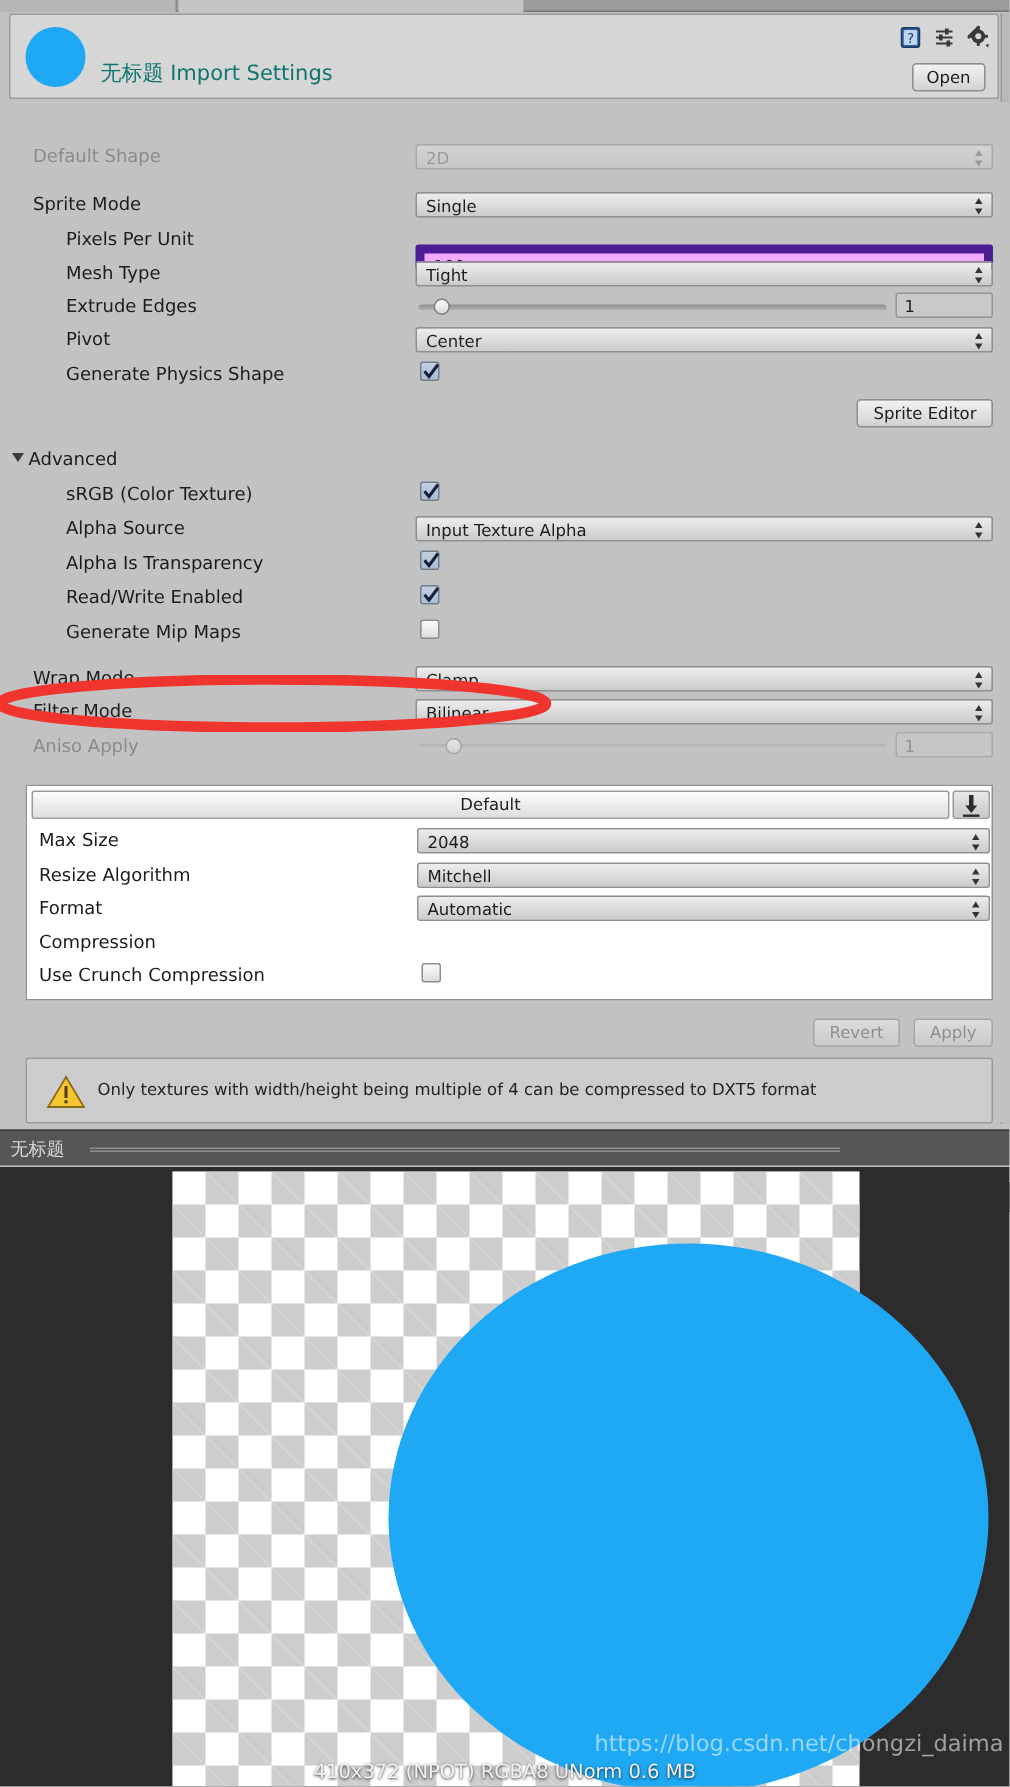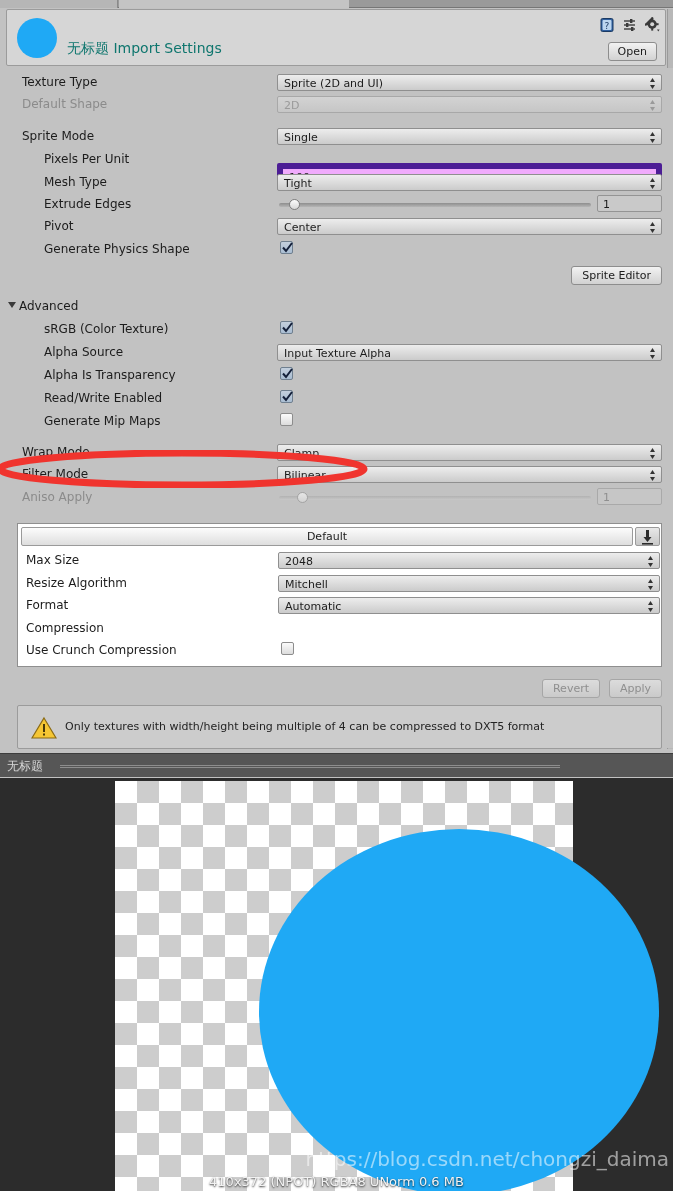--- a/index.html
+++ b/index.html
@@ -311,16 +311,6 @@
 
   <div class="body">
 
-    <div class="row" style="top:6px">
-      <span class="lbl">Texture Type</span>
-      <div class="popup">
-        <span>Sprite (2D and UI)</span>
-        <svg class="arrows" viewBox="0 0 7 13">
-          <path d="M3.5 1 L6 5 L1 5 Z" fill="#333"></path>
-            <path d="M3.5 12 L6 8 L1 8 Z" fill="#333"></path>
-        </svg>
-      </div>
-    </div>
 
     <div class="row" style="top:28px">
       <span class="lbl dim">Default Shape</span>

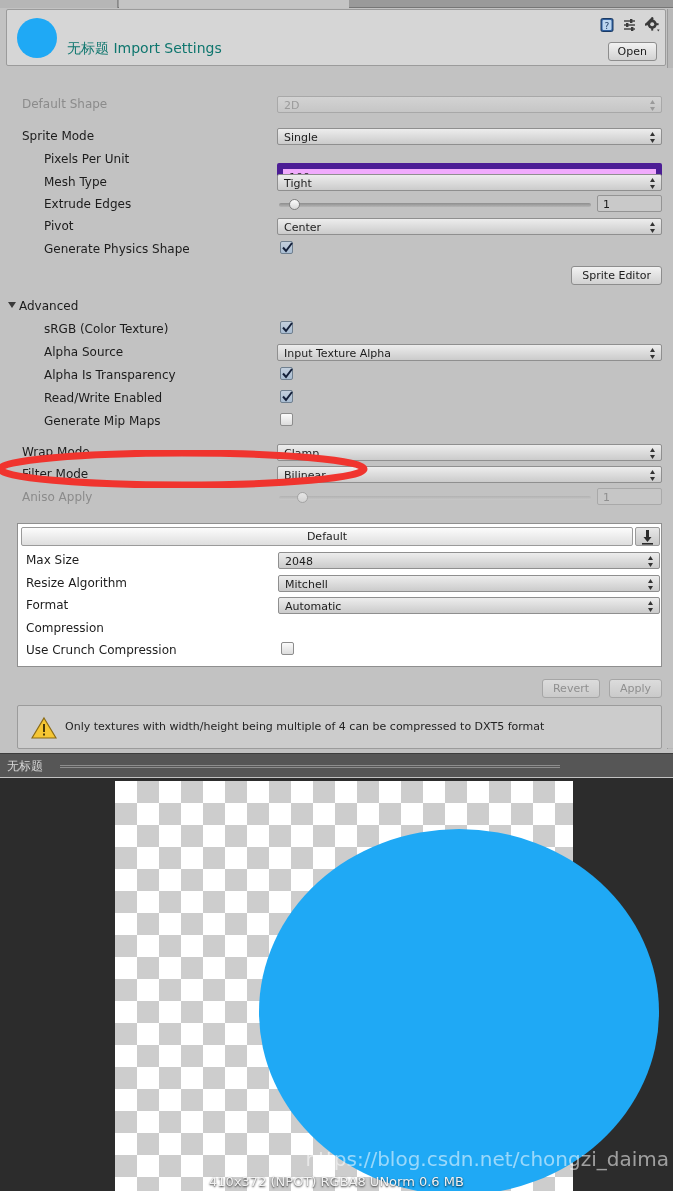--- a/index.html
+++ b/index.html
@@ -246,7 +246,7 @@
   }
   .watermark {
     position: absolute; right: 4px; bottom: 20px;
-    font-size: 20px; color: rgba(255,255,255,.55);
+    font-size: 15px; color: rgba(255,255,255,.55);
     white-space: nowrap;
   }
 

